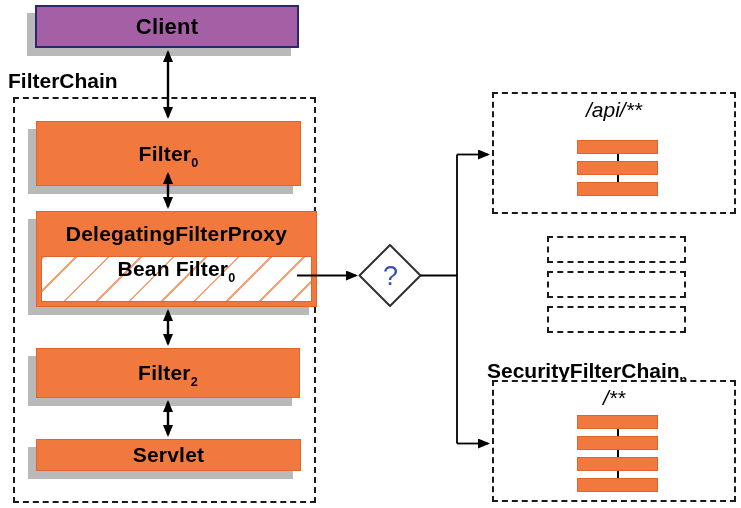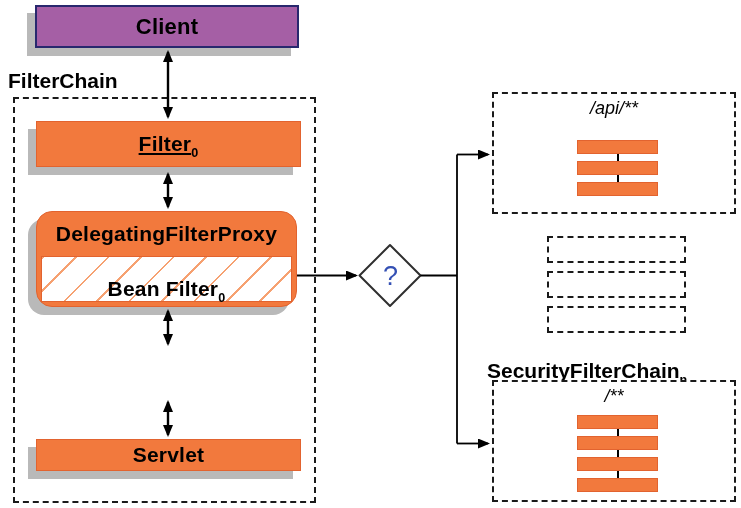--- a/index.html
+++ b/index.html
@@ -57,7 +57,7 @@
   .sfcn-box{left:492px;top:380px;width:244px;height:122px;}
   .pattern{
     position:absolute;left:0;top:4px;width:100%;text-align:center;
-    font-style:italic;font-size:18px;font-weight:normal;
+    font-style:italic;font-size:21px;font-weight:normal;
   }
   .bars{position:absolute;display:flex;flex-direction:column;gap:7px;width:81px;}
   .bars::before{

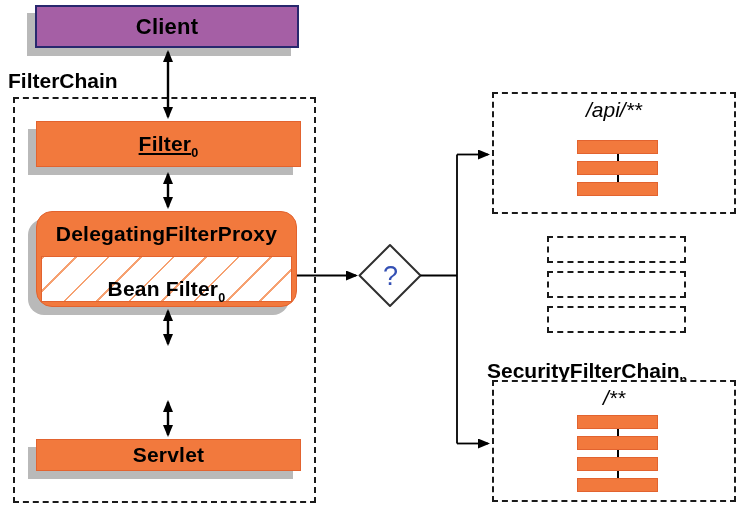--- a/index.html
+++ b/index.html
@@ -26,7 +26,7 @@
     left:13px;top:97px;width:303px;height:406px;
     border:2px dashed #1a1a1a;box-sizing:border-box;
   }
-  .filter0{left:36px;top:121px;width:265px;height:46px;text-decoration:underline;}
+  .filter0{left:36px;top:121px;width:265px;height:65px;}
   .dfp{left:36px;top:211px;width:261px;height:96px;box-sizing:border-box;border-radius:16px;}
   .dfp-title{
     position:absolute;left:0;top:4px;width:100%;height:36px;

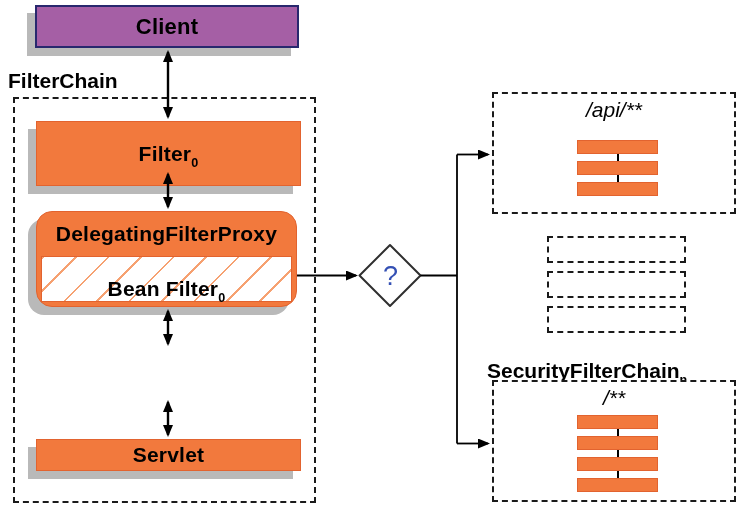--- a/index.html
+++ b/index.html
@@ -27,7 +27,7 @@
     border:2px dashed #1a1a1a;box-sizing:border-box;
   }
   .filter0{left:36px;top:121px;width:265px;height:65px;}
-  .dfp{left:36px;top:211px;width:261px;height:96px;box-sizing:border-box;border-radius:16px;}
+  .dfp{left:36px;top:211px;width:281px;height:96px;box-sizing:border-box;}
   .dfp-title{
     position:absolute;left:0;top:4px;width:100%;height:36px;
     display:flex;align-items:center;justify-content:center;

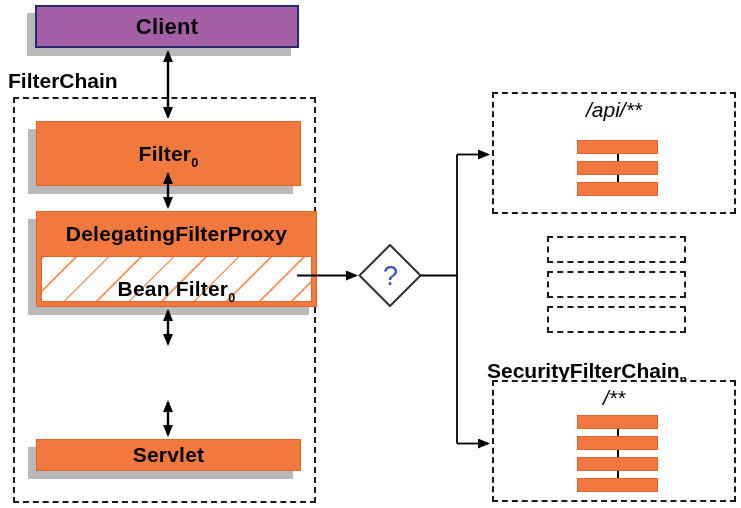--- a/index.html
+++ b/index.html
@@ -37,7 +37,7 @@
     position:absolute;left:4px;right:4px;top:44px;height:46px;
     background:#fff;border:1px solid var(--orange-border);
     background-image:repeating-linear-gradient(135deg,var(--hatch) 0px,var(--hatch) 2px,transparent 2px,transparent 23px);
-    display:flex;align-items:flex-end;justify-content:center;
+    display:flex;align-items:flex-start;justify-content:center;
     font-weight:bold;font-size:21px;box-sizing:border-box;
   }
   .filter2{left:36px;top:348px;width:264px;height:50px;}

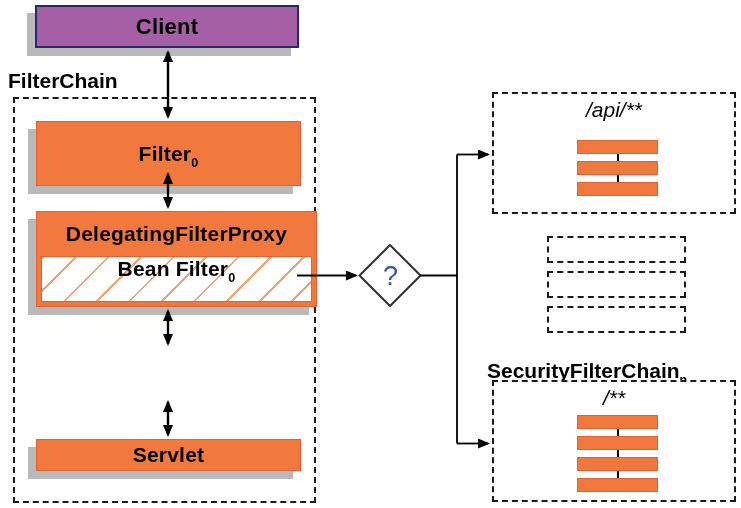--- a/index.html
+++ b/index.html
@@ -99,6 +99,9 @@
     </div>
   </div>
 
+  <div class="abs box orange shadowed filter2">
+    <span><span>Filter</span><sub>2</sub></span>
+  </div>
 
   <div class="abs box orange shadowed servlet">
     <span>Servlet</span>

